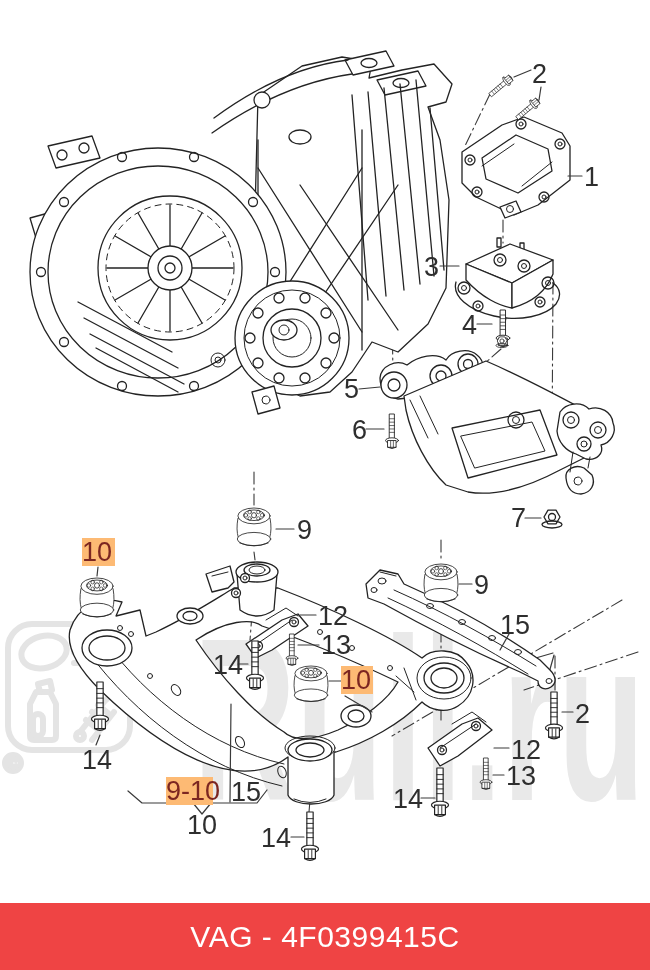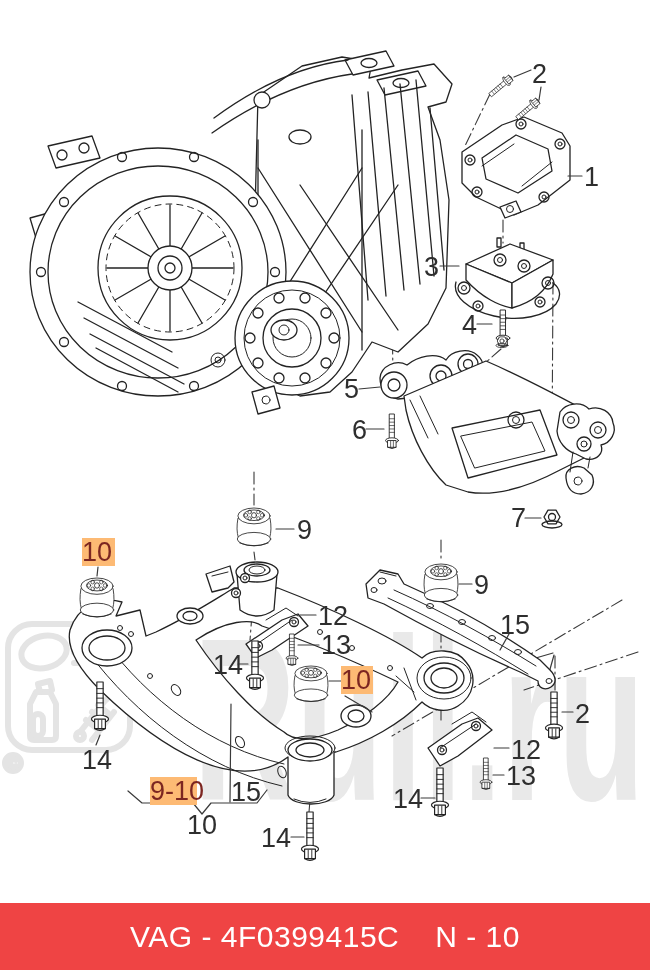--- a/index.html
+++ b/index.html
@@ -423,7 +423,7 @@
     <div class="co" style="left:393px;top:785px">14</div>
     <div class="co" style="left:82px;top:746px">14</div>
     <div class="co" style="left:261px;top:824px">14</div>
-    <div class="co hl" style="left:150px;top:777px;width:47px">9-10</div>
+    <div class="co hl" style="left:166px;top:777px;width:47px">9-10</div>
     <div class="co" style="left:231px;top:778px">15</div>
     <div class="co" style="left:187px;top:811px">10</div>
   </div>

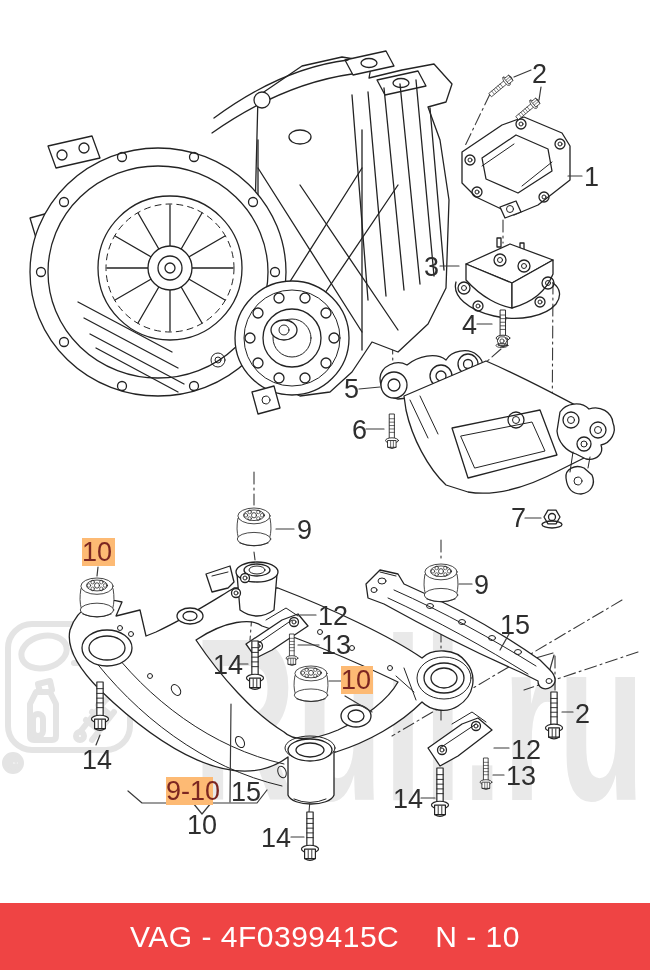--- a/index.html
+++ b/index.html
@@ -430,7 +430,6 @@
 
   <div id="footer">
     <span>VAG - 4F0399415C</span>
-    <span>N - 10</span>
   </div>
 
 </div>

